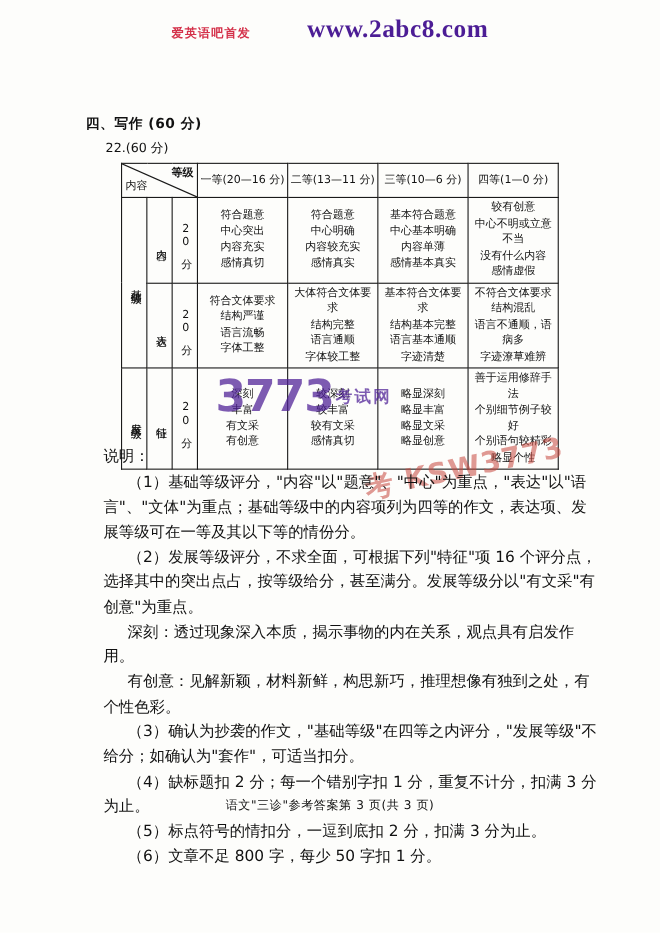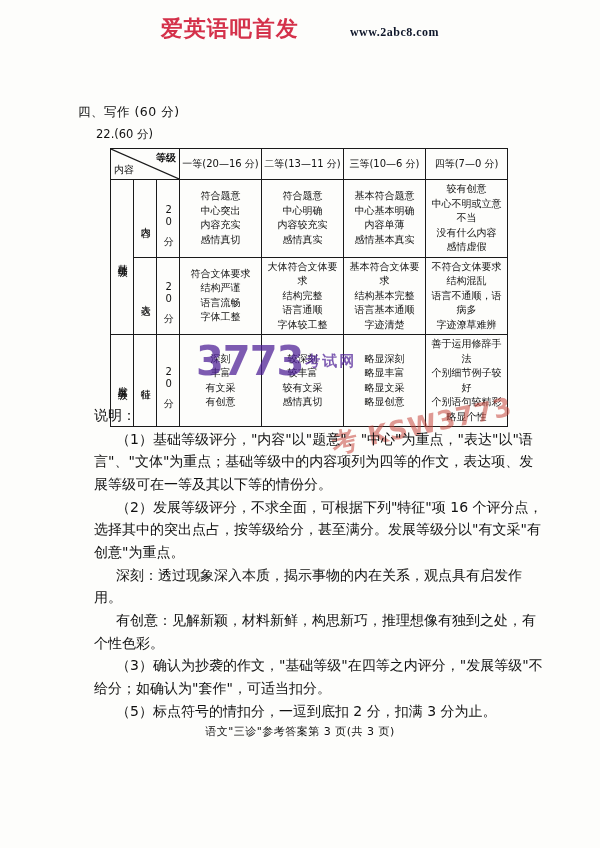--- a/index.html
+++ b/index.html
@@ -32,7 +32,7 @@
   }
   .banner-cn {
     color: #d4314a;
-    font-size: 22px;
+    font-size: 11px;
     font-weight: bold;
     letter-spacing: 1px;
     font-family: "DejaVu Sans", "Liberation Sans", sans-serif;

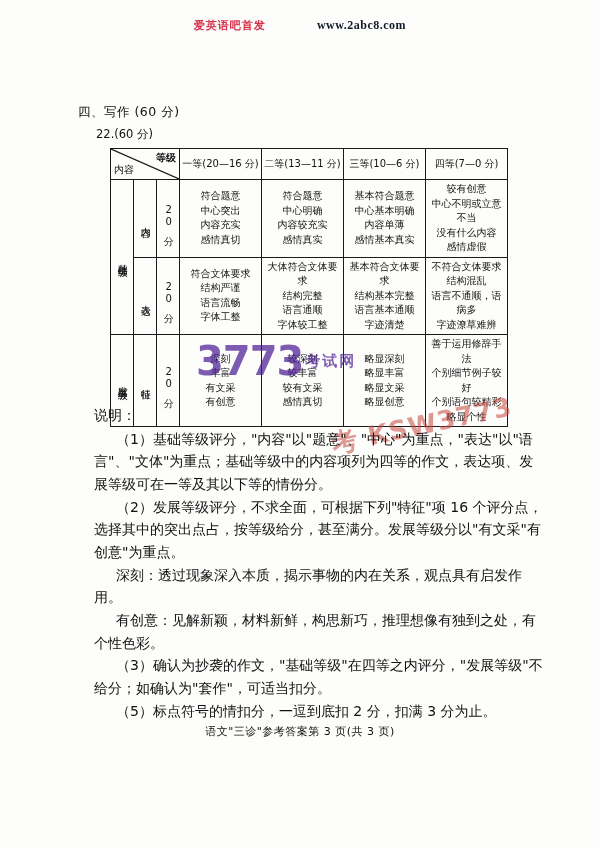--- a/index.html
+++ b/index.html
@@ -38,8 +38,8 @@
     font-family: "DejaVu Sans", "Liberation Sans", sans-serif;
   }
   .banner-url {
-    color: #0f172a;
-    font-size: 12px;
+    color: #4c1d95;
+    font-size: 23px;
     font-weight: bold;
     margin-left: 46px;
     font-family: "Liberation Serif", serif;

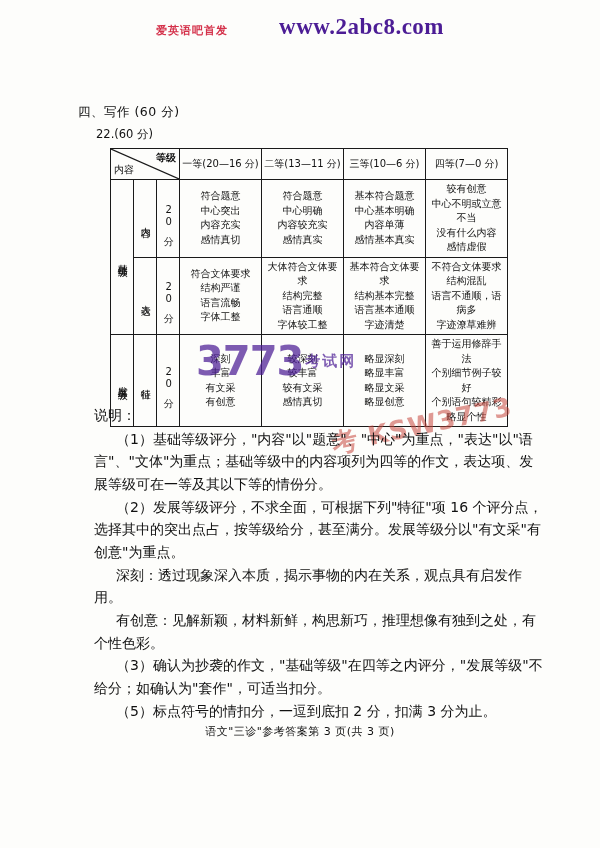--- a/index.html
+++ b/index.html
@@ -51,7 +51,7 @@
     left: 78px;
     top: 104px;
     font-size: 12.5px;
-    font-weight: normal;
+    font-weight: bold;
     letter-spacing: 0.5px;
     text-align: center;
   }

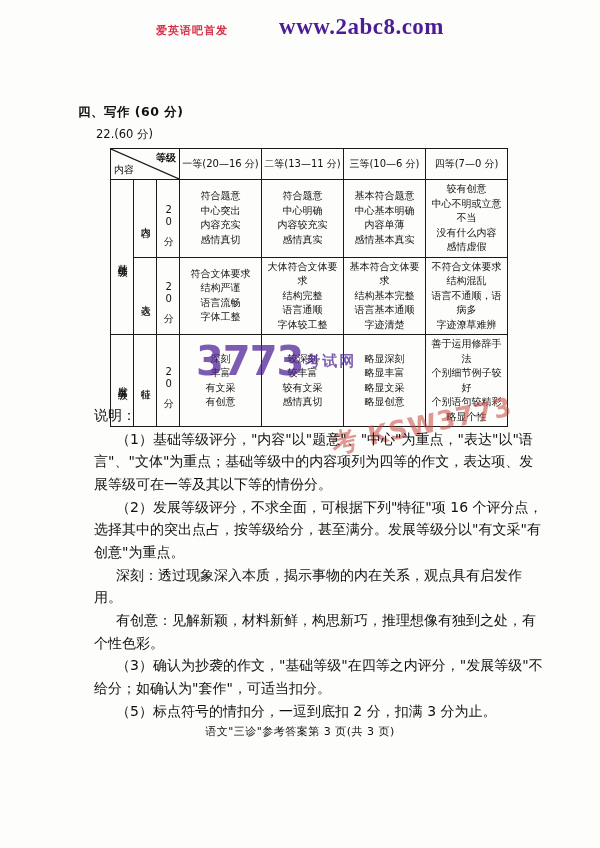--- a/index.html
+++ b/index.html
@@ -213,7 +213,7 @@
           <td class="col-head">一等(20—16 分)</td>
           <td class="col-head">二等(13—11 分)</td>
           <td class="col-head">三等(10—6 分)</td>
-          <td class="col-head">四等(7—0 分)</td>
+          <td class="col-head">四等(1—0 分)</td>
         </tr>
 
         <tr>

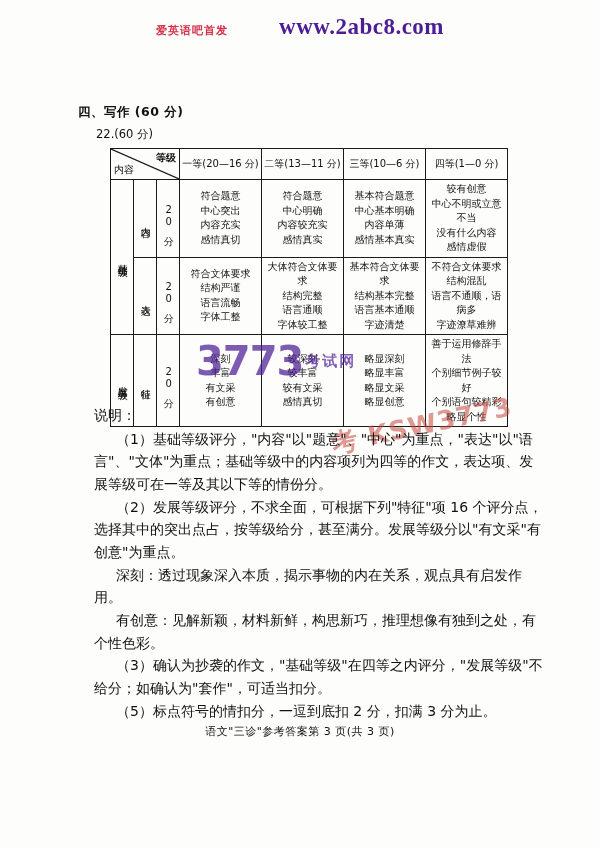--- a/index.html
+++ b/index.html
@@ -336,6 +336,7 @@
     <p>深刻：透过现象深入本质，揭示事物的内在关系，观点具有启发作用。</p>
     <p>有创意：见解新颖，材料新鲜，构思新巧，推理想像有独到之处，有个性色彩。</p>
     <p>（3）确认为抄袭的作文，"基础等级"在四等之内评分，"发展等级"不给分；如确认为"套作"，可适当扣分。</p>
+    <p>（4）缺标题扣 2 分；每一个错别字扣 1 分，重复不计分，扣满 3 分为止。</p>
     <p>（5）标点符号的情扣分，一逗到底扣 2 分，扣满 3 分为止。</p>
   </div>
 

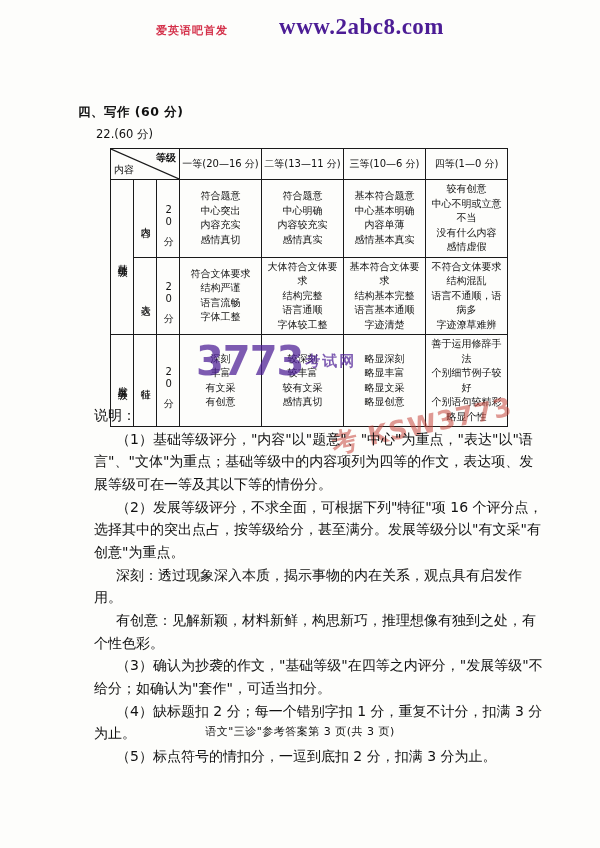--- a/index.html
+++ b/index.html
@@ -338,6 +338,7 @@
     <p>（3）确认为抄袭的作文，"基础等级"在四等之内评分，"发展等级"不给分；如确认为"套作"，可适当扣分。</p>
     <p>（4）缺标题扣 2 分；每一个错别字扣 1 分，重复不计分，扣满 3 分为止。</p>
     <p>（5）标点符号的情扣分，一逗到底扣 2 分，扣满 3 分为止。</p>
+    <p>（6）文章不足 800 字，每少 50 字扣 1 分。</p>
   </div>
 
   <div class="footer">语文"三诊"参考答案第 3 页(共 3 页)</div>

